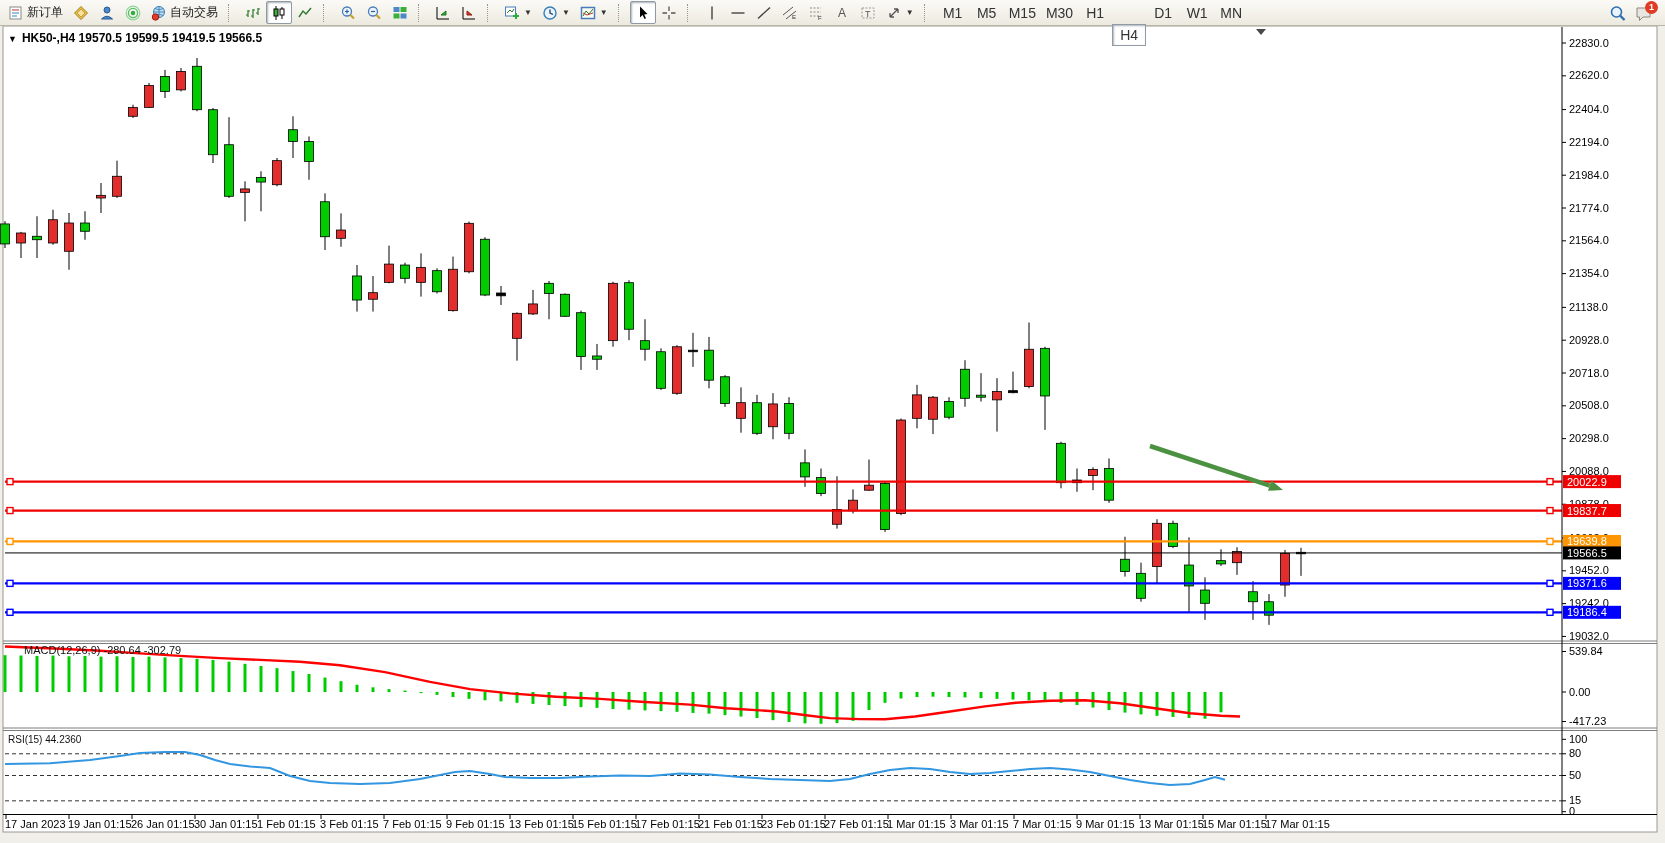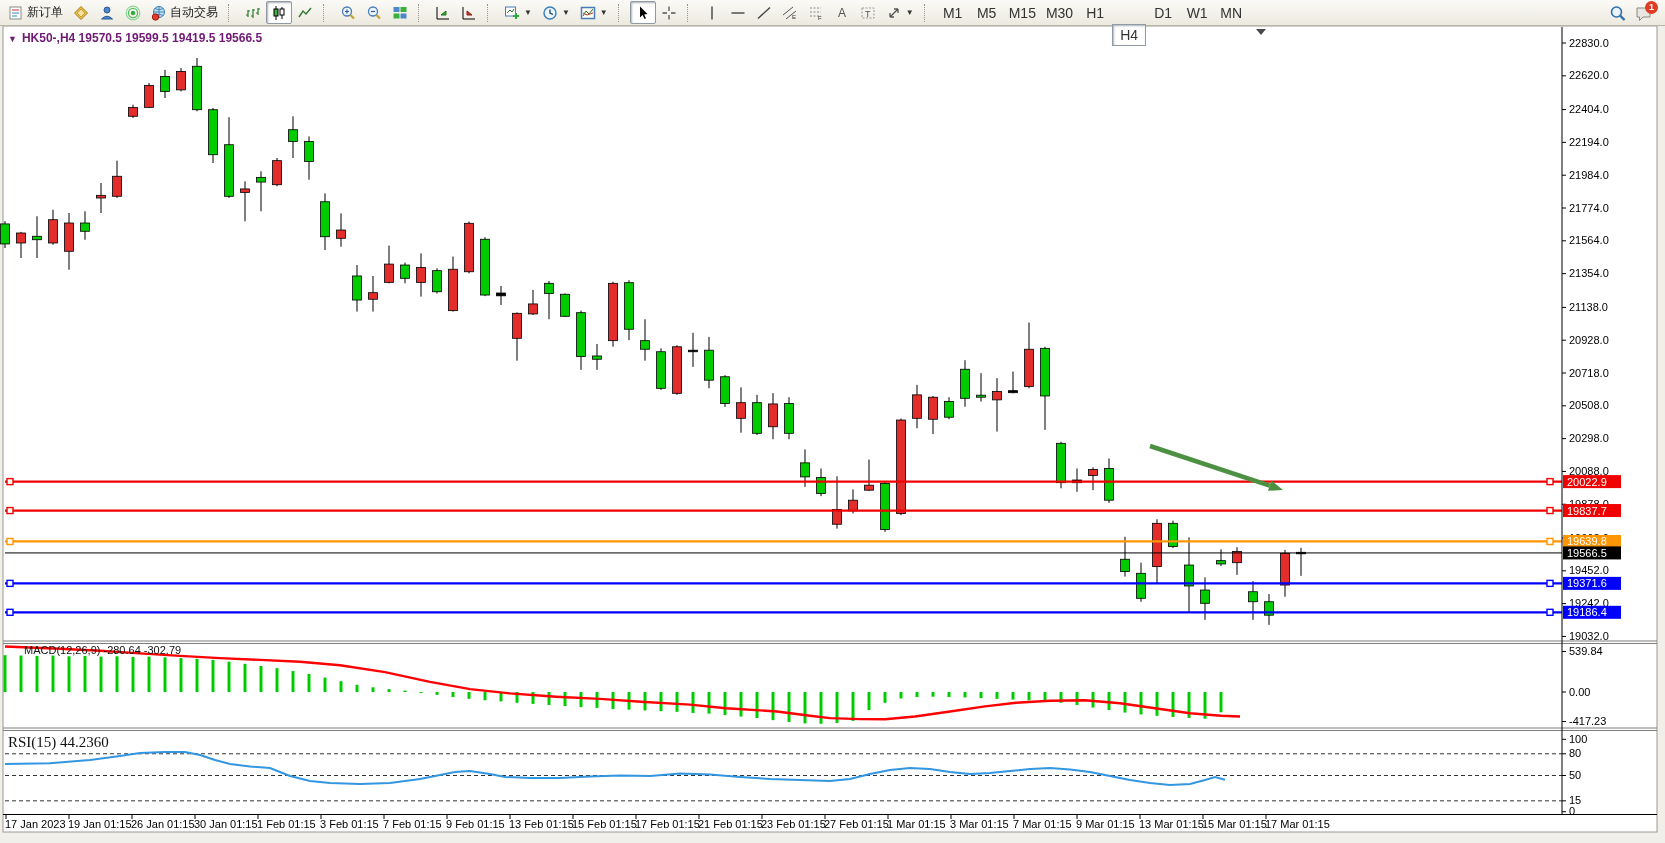--- a/index.html
+++ b/index.html
@@ -20,7 +20,7 @@
     width:13px;height:13px;font-size:9px;display:flex;align-items:center;justify-content:center;font-weight:bold;}
   .icon16{width:16px;height:16px;display:inline-block;}
   
-  #chart-title{position:absolute;left:8px;top:31px;font-size:12px;font-weight:bold;color:#701a75;z-index:4;}
+  #chart-title{position:absolute;left:8px;top:31px;font-size:12px;font-weight:bold;color:#000000;z-index:4;}
   #chart-title .tri{font-size:9px;margin-right:5px;}
   #macd-label{position:absolute;left:8px;top:644px;font-size:11px;color:#111;z-index:4;margin-left:16px;}
   #rsi-label{position:absolute;left:8px;top:734px;font-size:15px;color:#111;z-index:4;font-family:Liberation Serif, serif;}

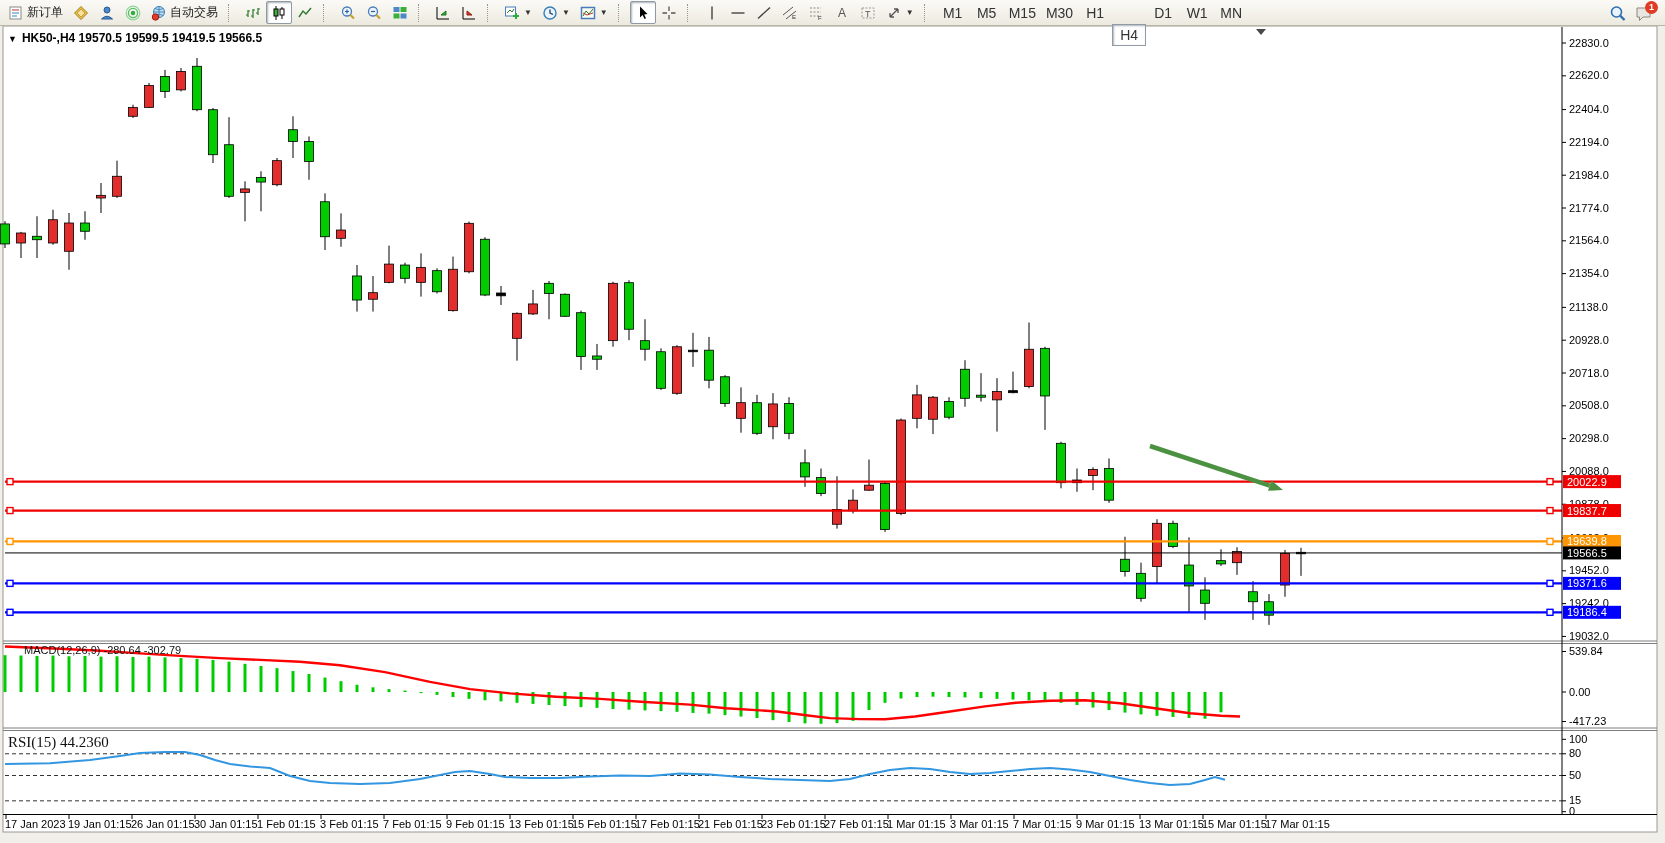--- a/index.html
+++ b/index.html
@@ -23,7 +23,7 @@
   #chart-title{position:absolute;left:8px;top:31px;font-size:12px;font-weight:bold;color:#000000;z-index:4;}
   #chart-title .tri{font-size:9px;margin-right:5px;}
   #macd-label{position:absolute;left:8px;top:644px;font-size:11px;color:#111;z-index:4;margin-left:16px;}
-  #rsi-label{position:absolute;left:8px;top:734px;font-size:15px;color:#111;z-index:4;font-family:Liberation Serif, serif;}
+  #rsi-label{position:absolute;left:8px;top:734px;font-size:10px;color:#111;z-index:4;}
   svg text{font-family:"Liberation Sans",sans-serif;}
 </style>
 </head>

